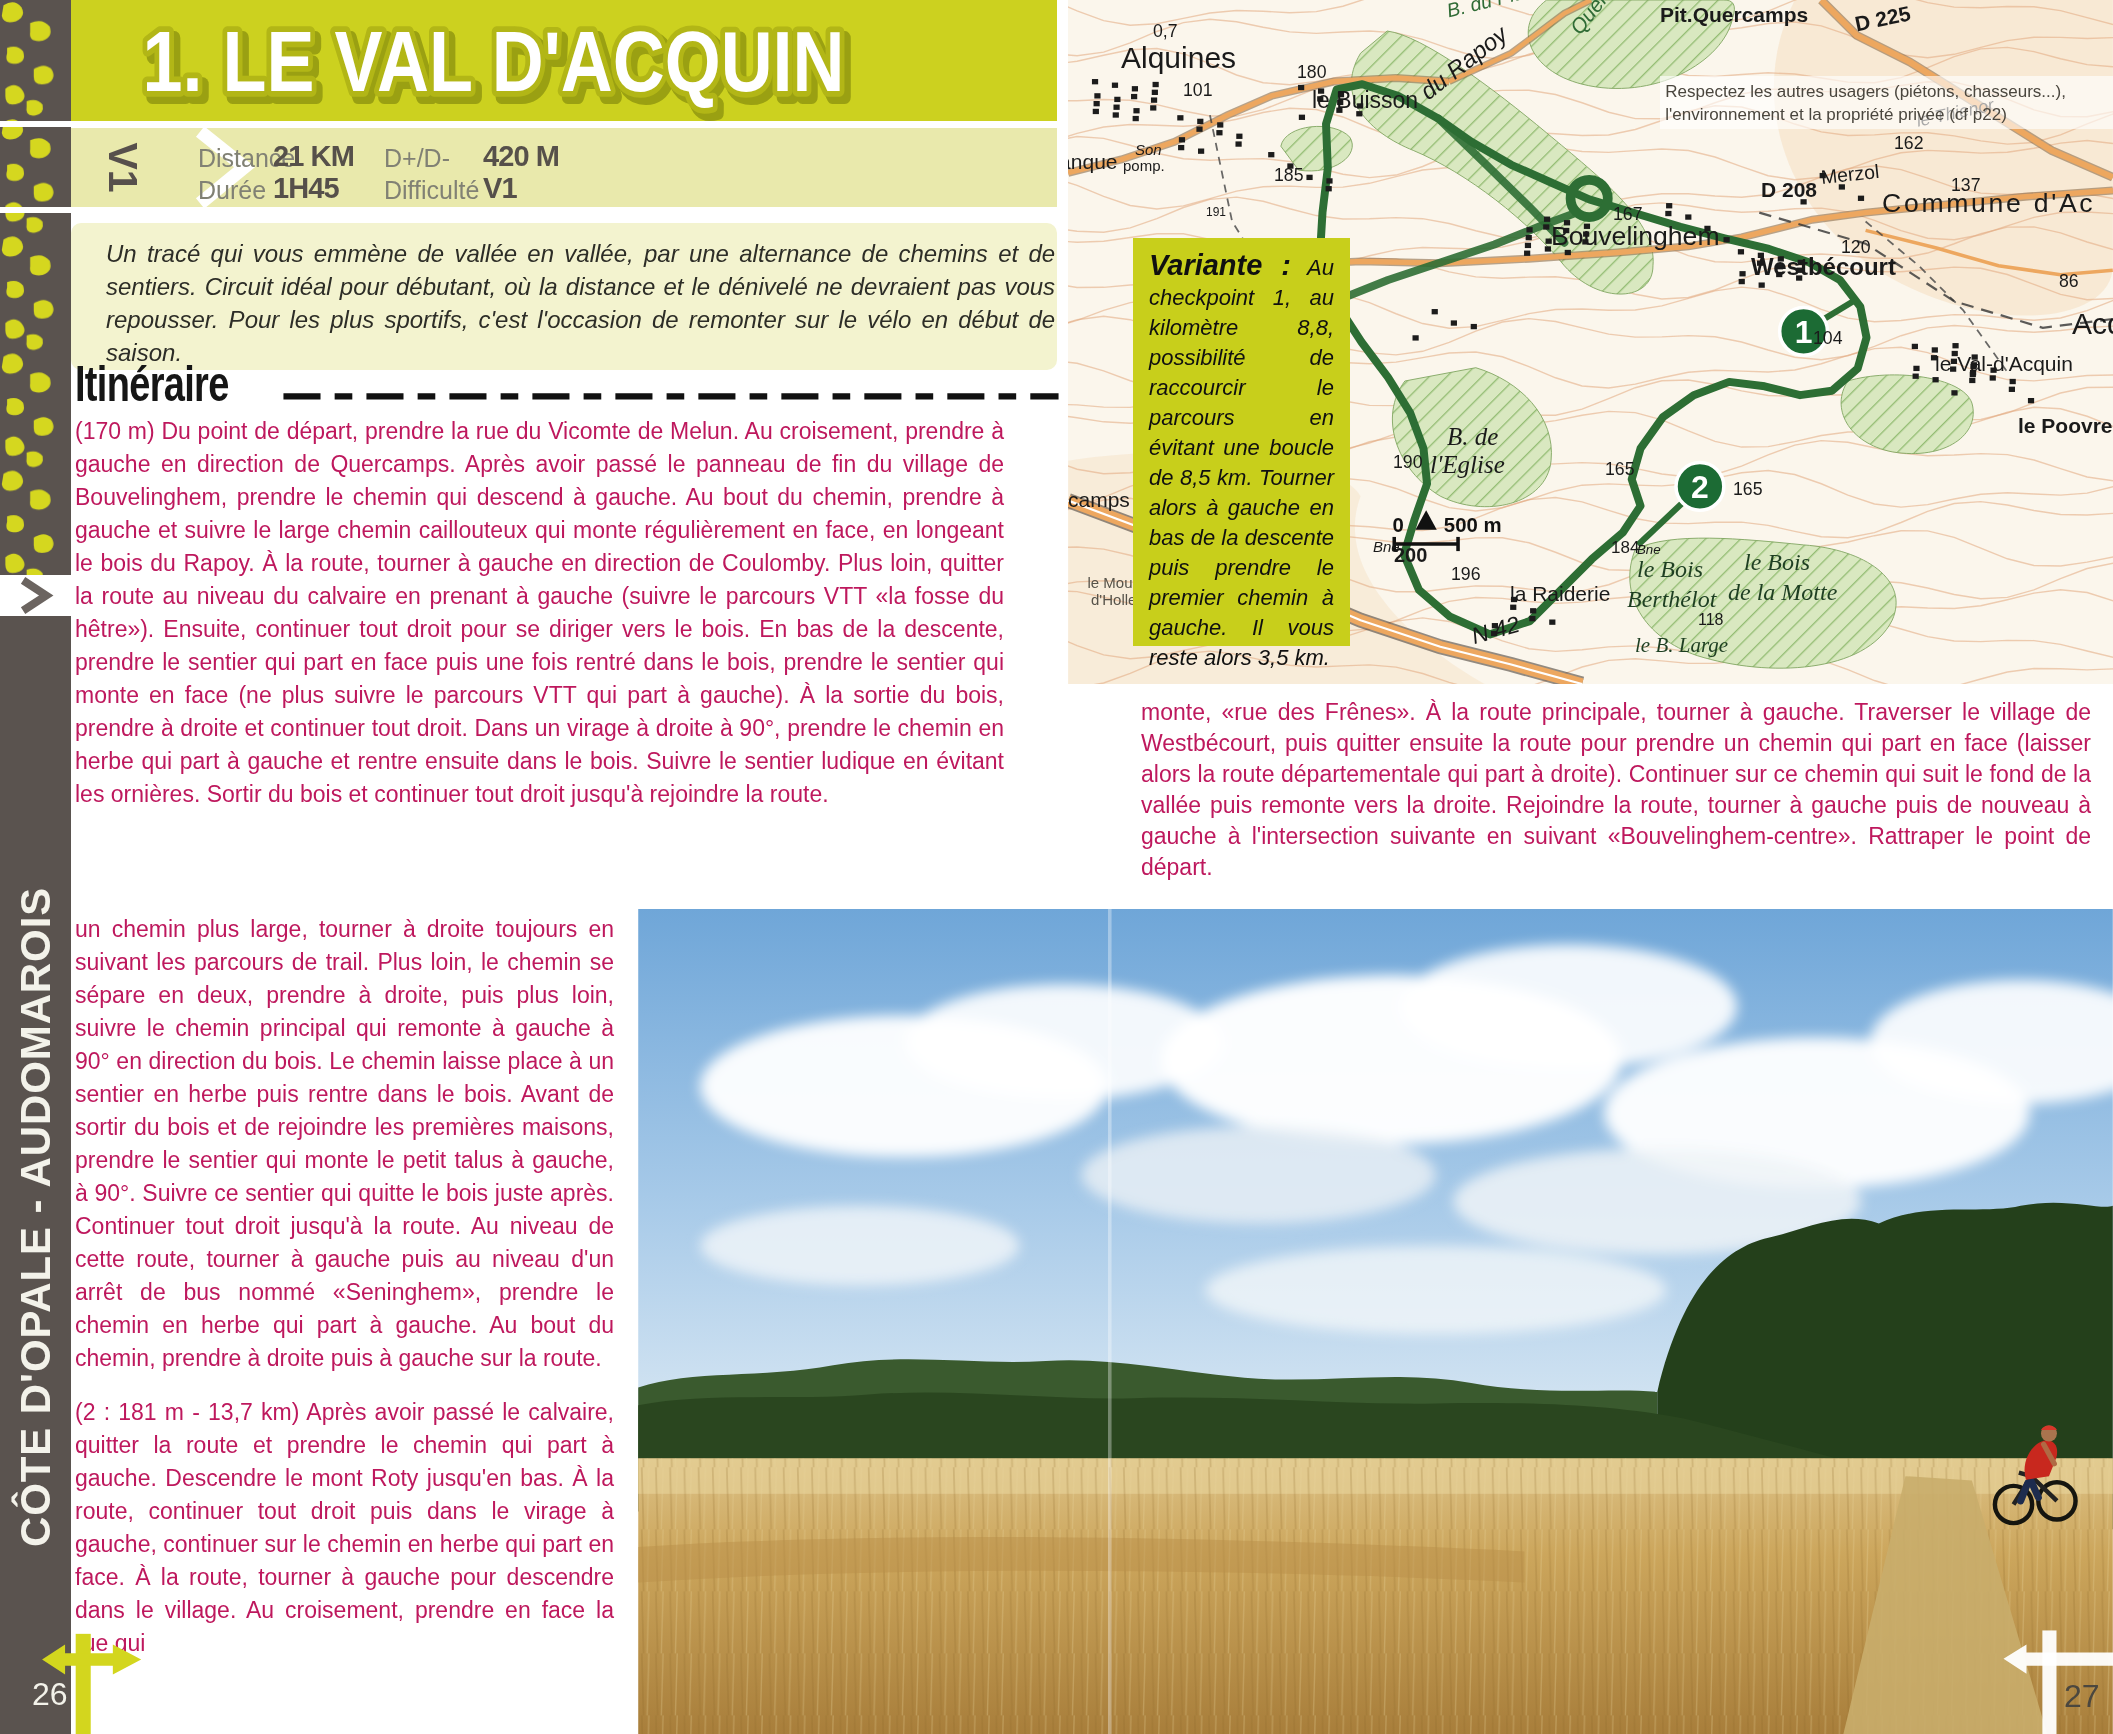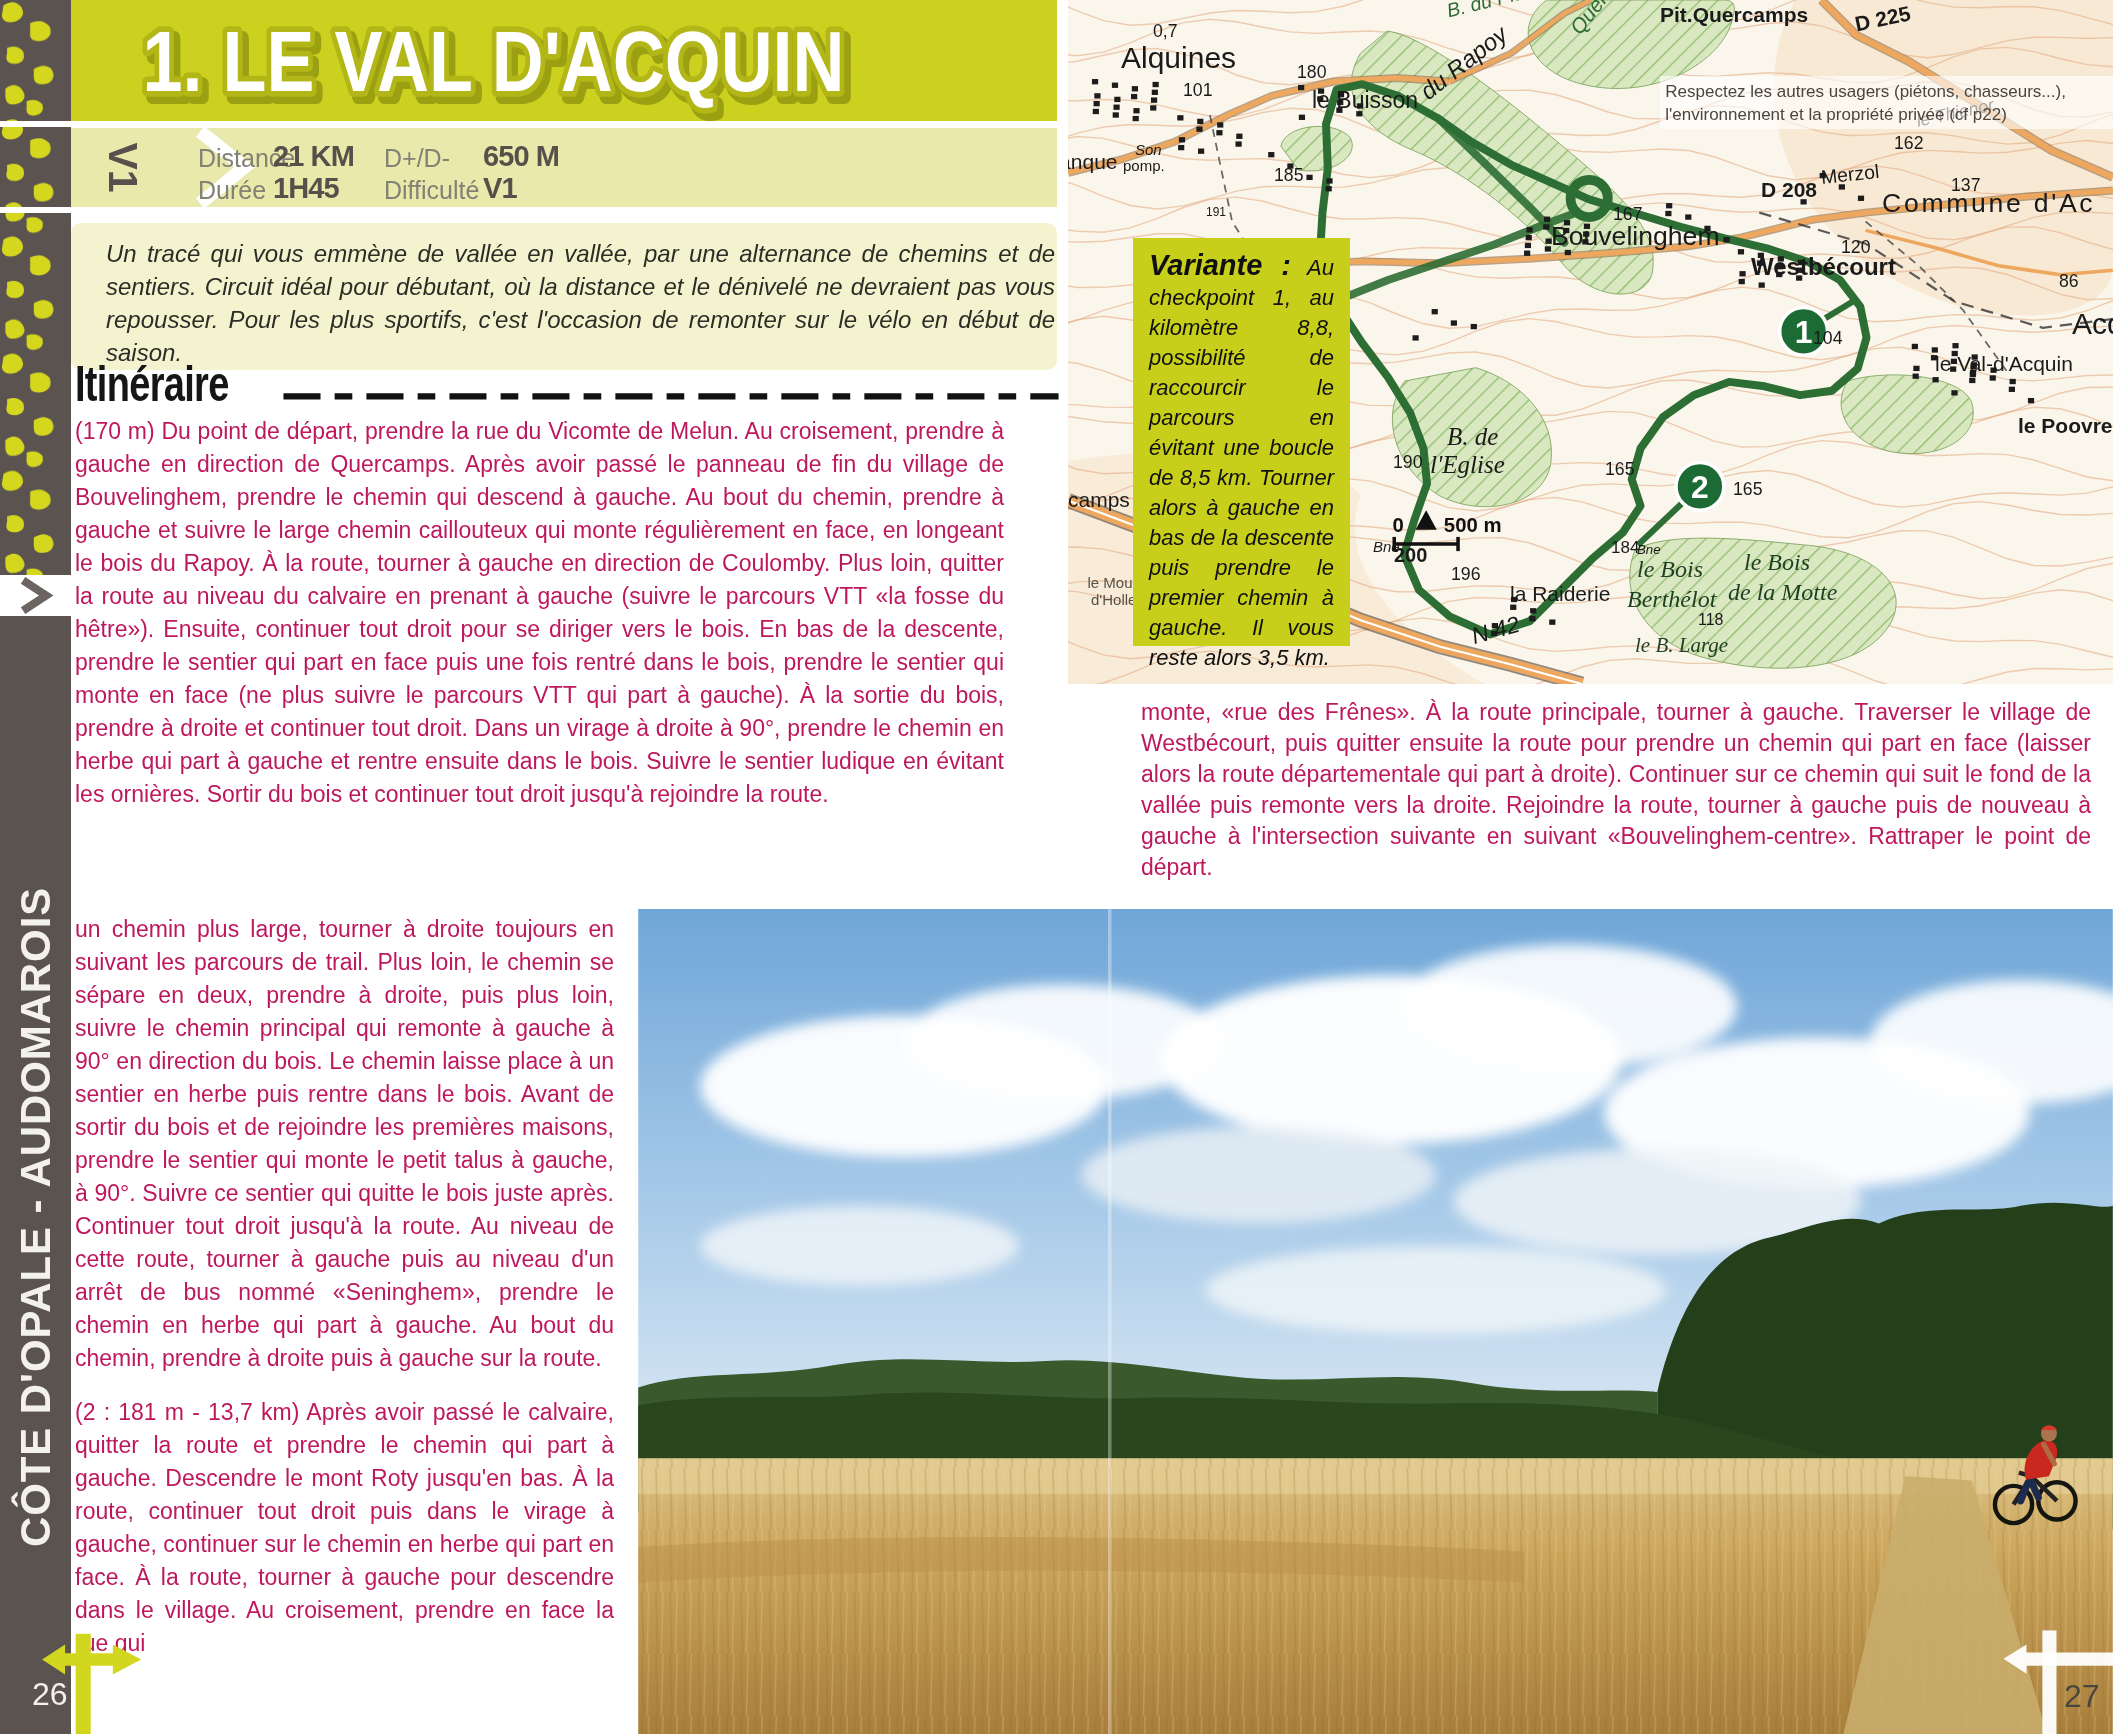--- a/index.html
+++ b/index.html
@@ -99,7 +99,7 @@
     <span class="stat-label" style="left:127px;top:48px">Durée</span>
     <span class="stat-value" style="left:202px;top:44px">1H45</span>
     <span class="stat-label" style="left:313px;top:16px">D+/D-</span>
-    <span class="stat-value" style="left:412px;top:12.4px">650 M</span>
+    <span class="stat-value" style="left:412px;top:12.4px">420 M</span>
     <span class="stat-label" style="left:313px;top:48px">Difficulté</span>
     <span class="stat-value" style="left:412px;top:44px">V1</span>
   </div>

